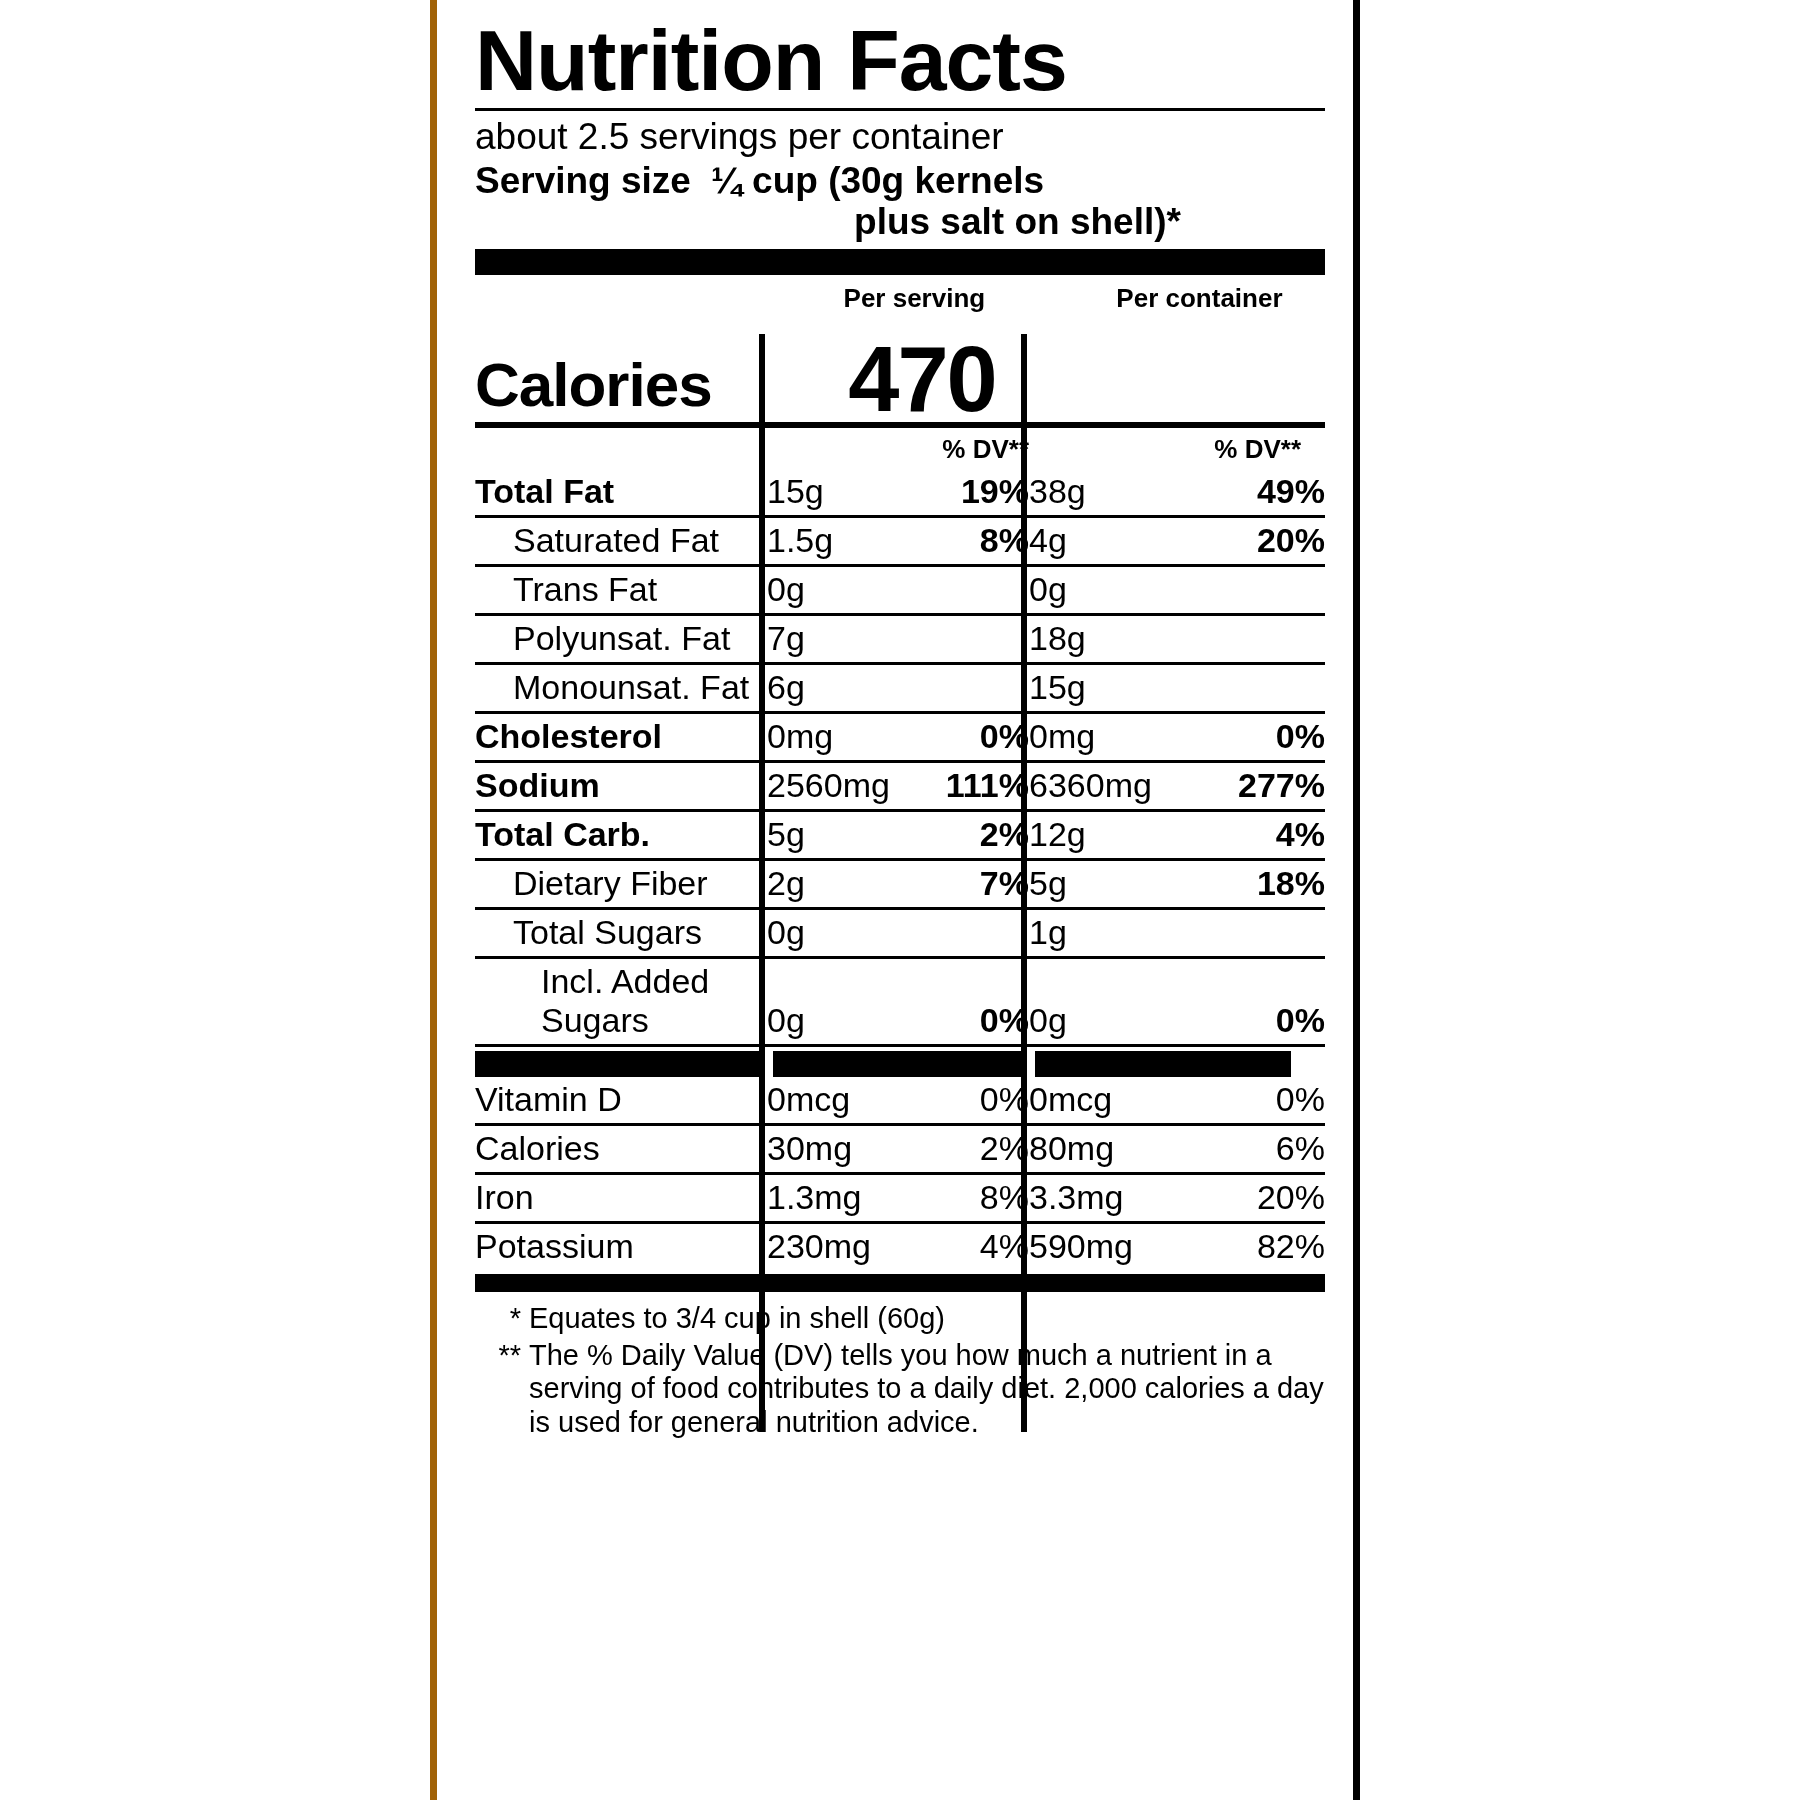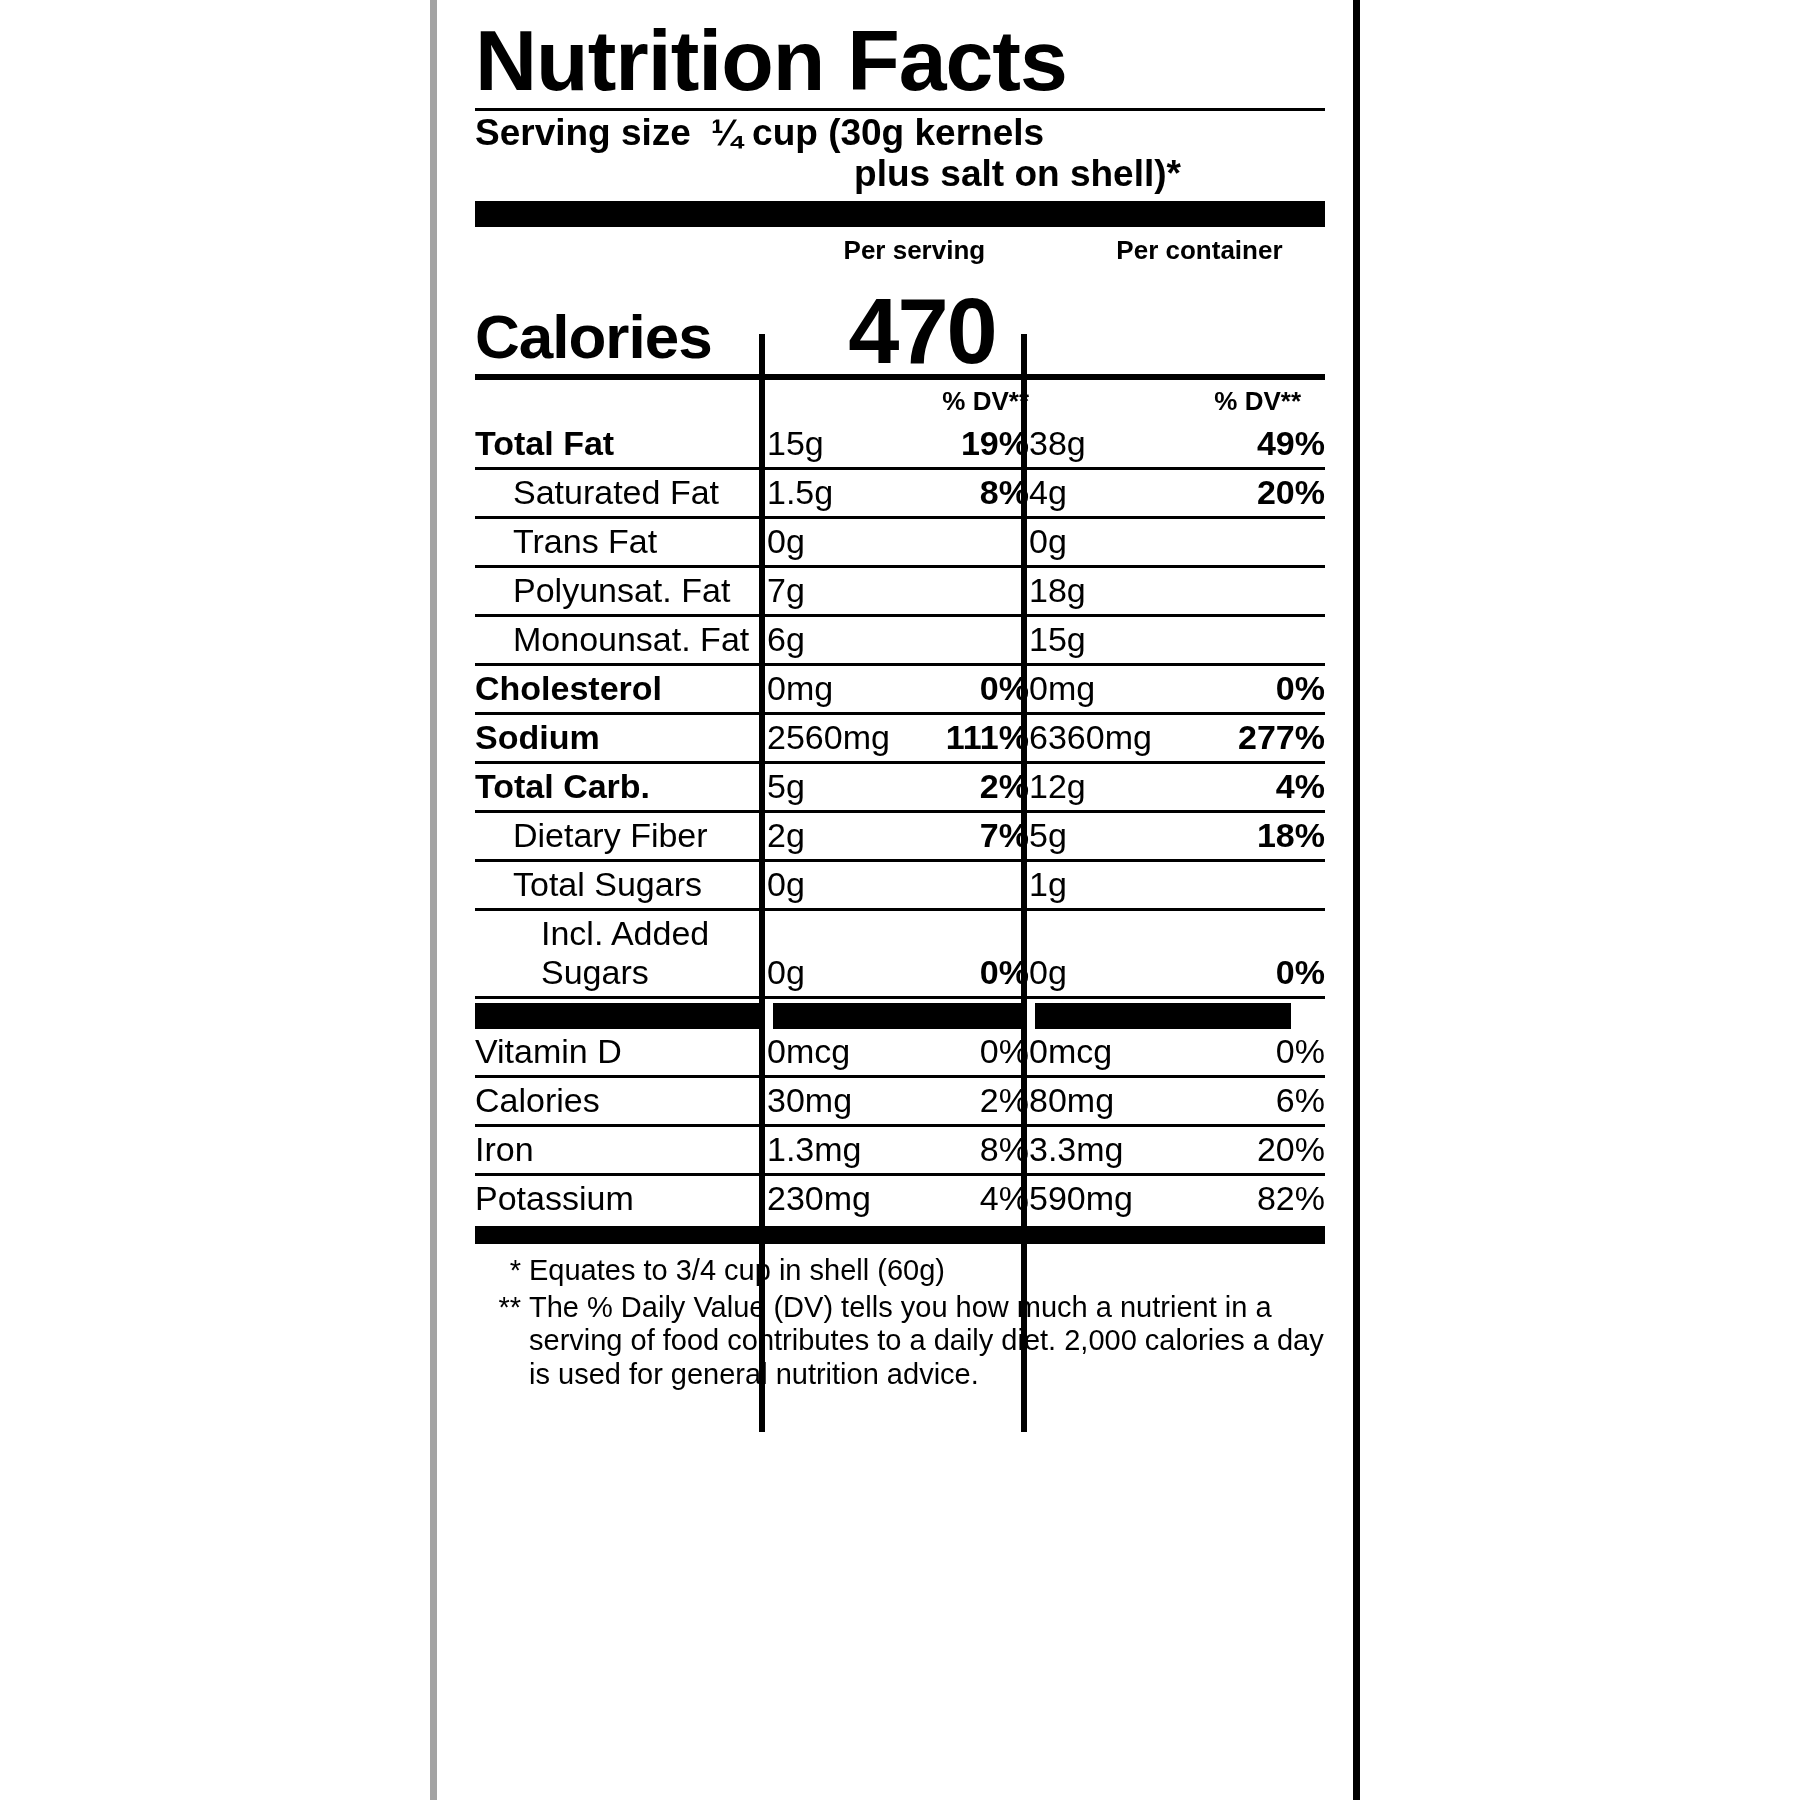--- a/index.html
+++ b/index.html
@@ -25,7 +25,7 @@
     top: 0px;
     width: 930px;
     height: 1800px;
-    border-left: 7px solid #a3a3a3;
+    border-left: 7px solid #a16207;
     border-right: 7px solid #000;
     box-sizing: border-box;
     background: #ffffff;

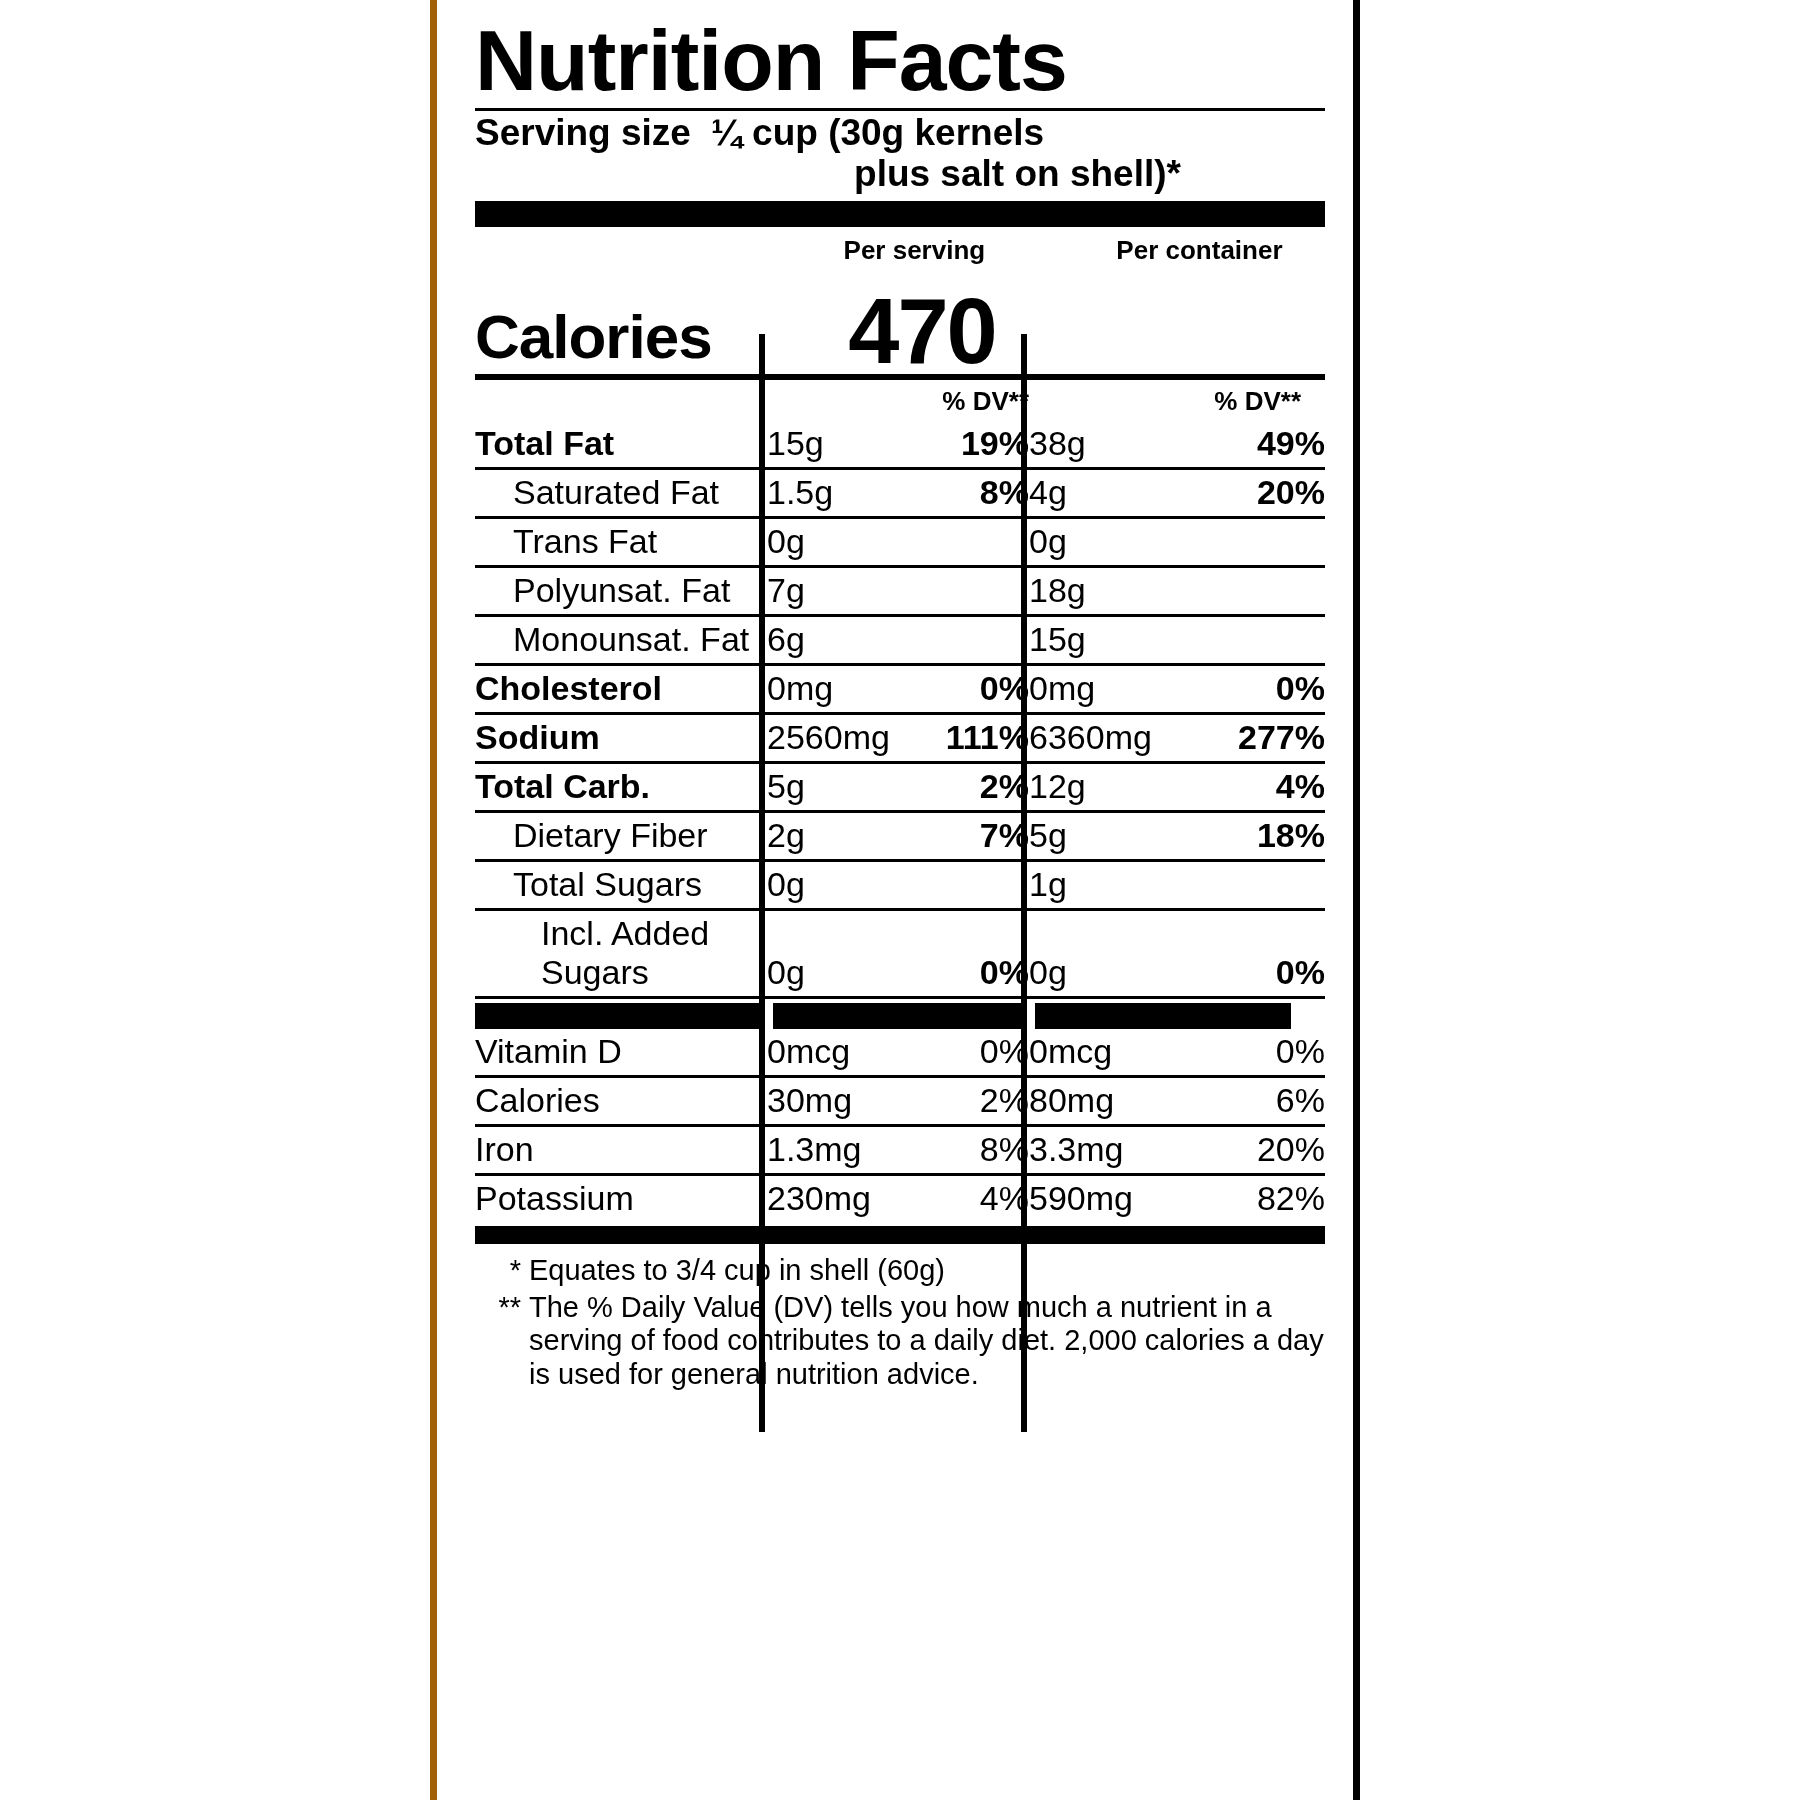--- a/index.html
+++ b/index.html
@@ -190,6 +190,7 @@
       <div class="nf-title">Nutrition Facts</div>
       <div class="rule-thin"></div>
 
+      <div class="servings">about 2.5 servings per container</div>
 
       <div class="serving-size">
         <span class="ss-label">Serving size</span><span class="ss-val"><span class="l1">¼ cup (30g kernels</span><span class="l2">plus salt on shell)*</span></span>

